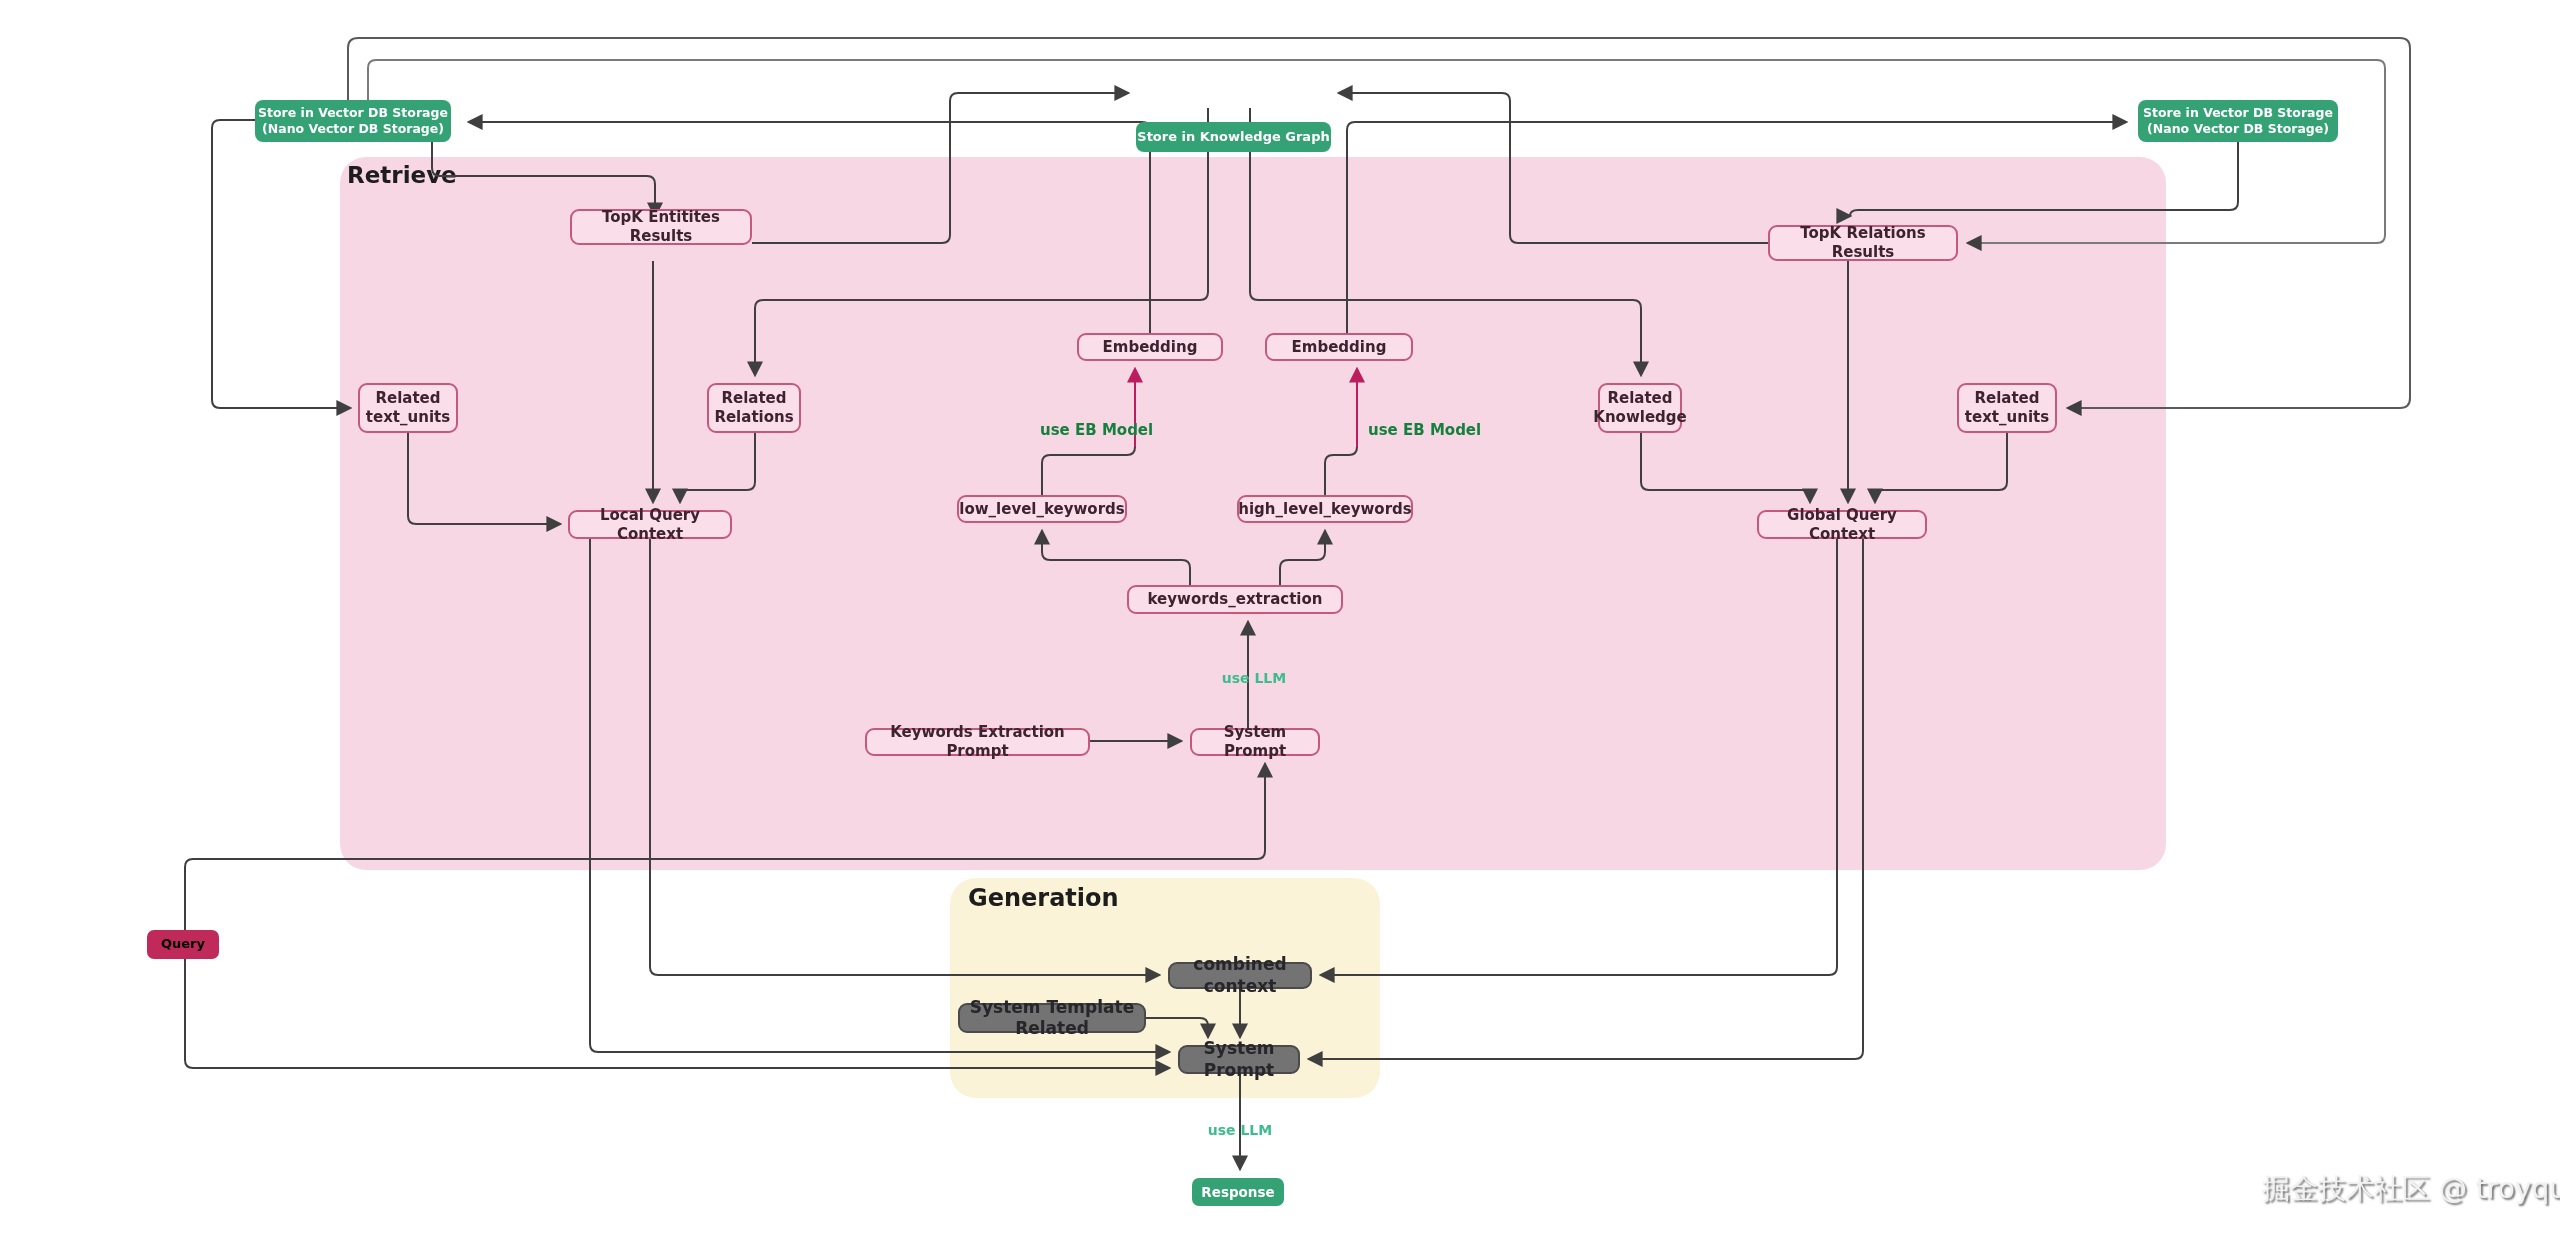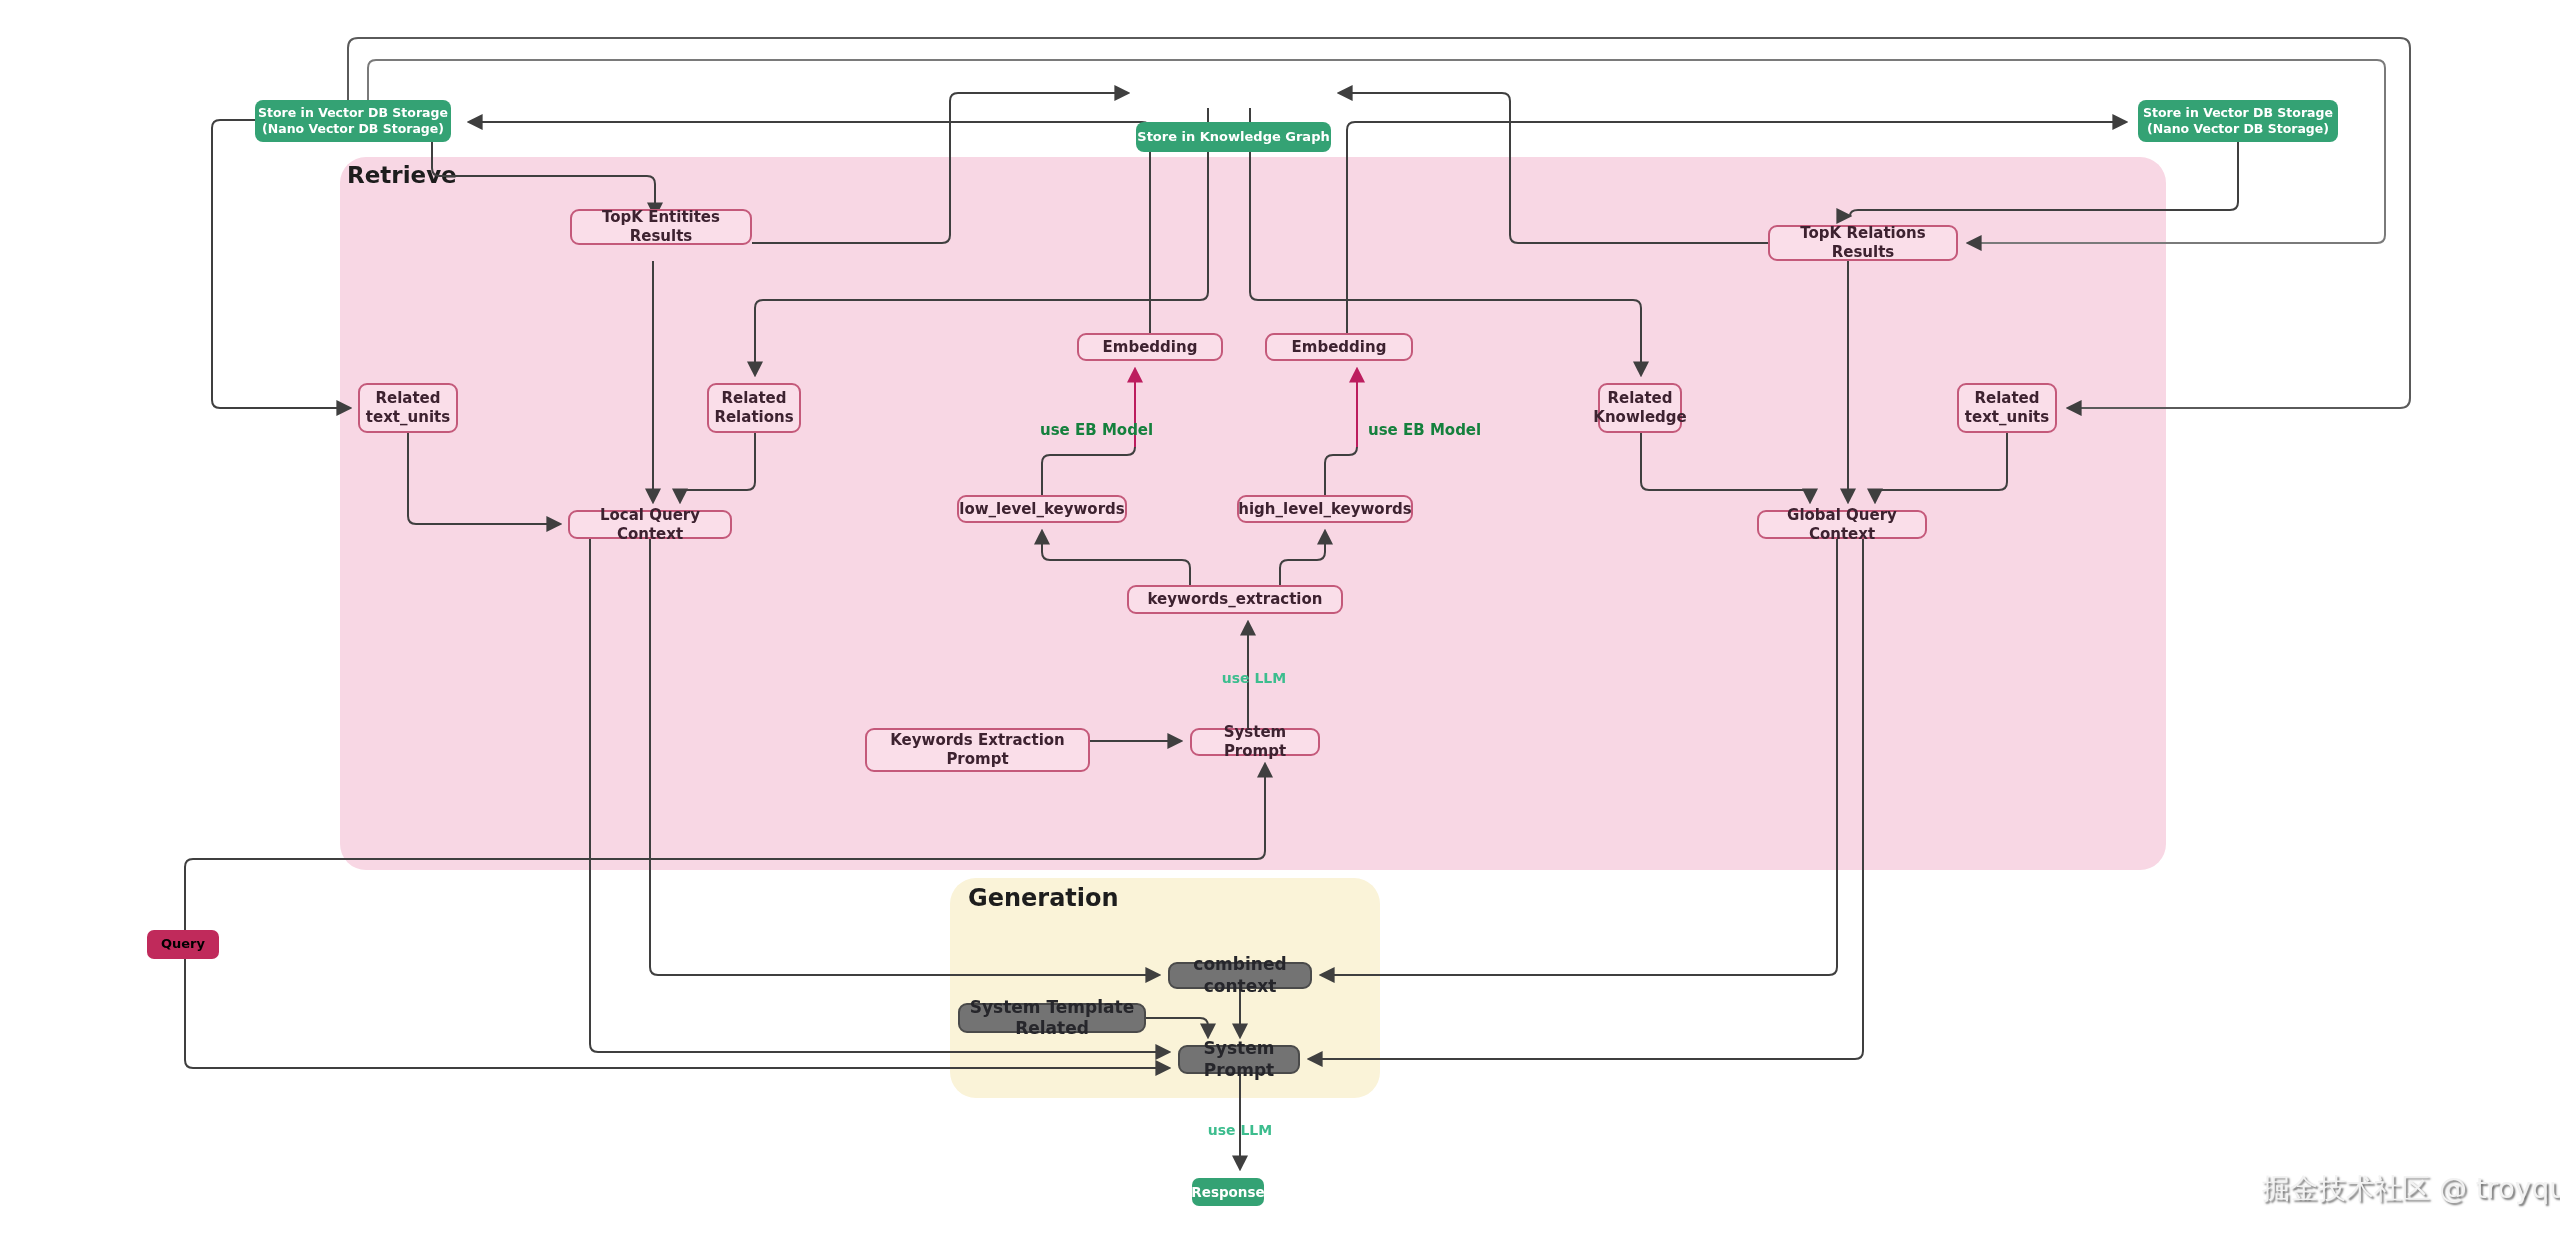--- a/index.html
+++ b/index.html
@@ -191,7 +191,7 @@
 
   <div class="edge-label llm" style="left:1216px;top:670px;width:76px;text-align:center;">use LLM</div>
 
-  <div class="node pink-node" style="left:865px;top:728px;width:225px;height:44px;">Keywords Extraction Prompt</div>
+  <div class="node pink-node" style="left:865px;top:728px;width:225px;height:28px;">Keywords Extraction Prompt</div>
 
   <div class="node pink-node" style="left:1190px;top:728px;width:130px;height:28px;">System Prompt</div>
 

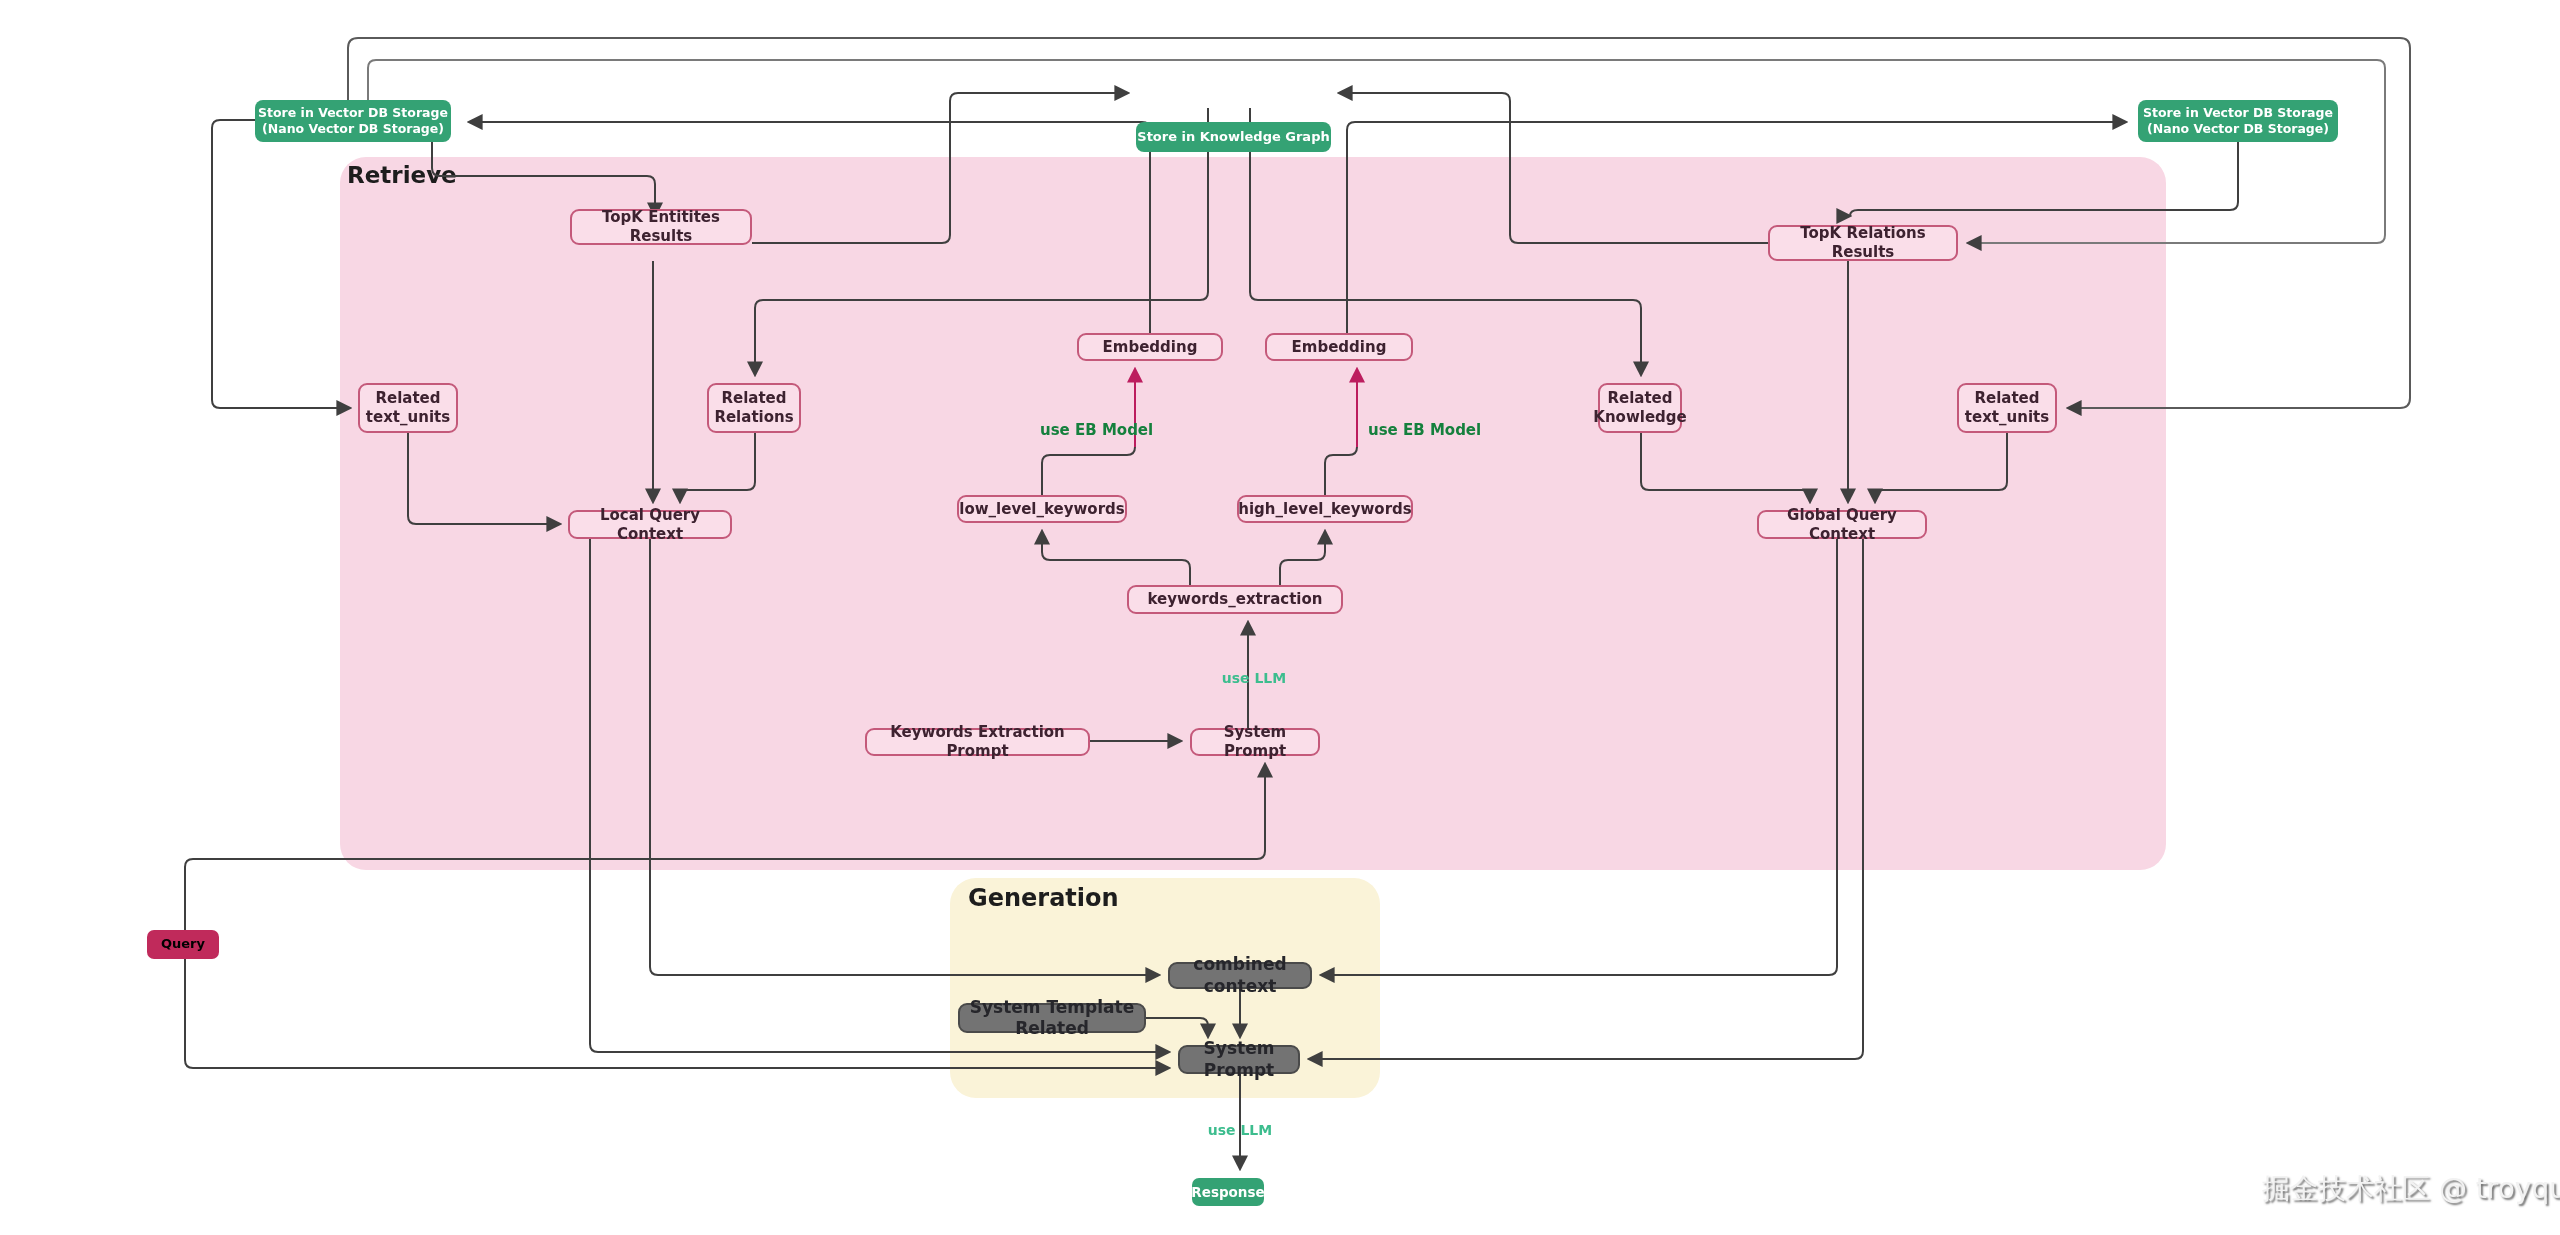--- a/index.html
+++ b/index.html
@@ -205,7 +205,7 @@
 
   <div class="node query-node" style="left:147px;top:930px;width:72px;height:29px;">Query</div>
 
-  <div class="node response-node" style="left:1192px;top:1178px;width:72px;height:28px;">Response</div>
+  <div class="node response-node" style="left:1192px;top:1178px;width:92px;height:28px;">Response</div>
 
   <div class="watermark" style="left:2262px;top:1170px;">掘金技术社区 @ troyqu</div>
 

